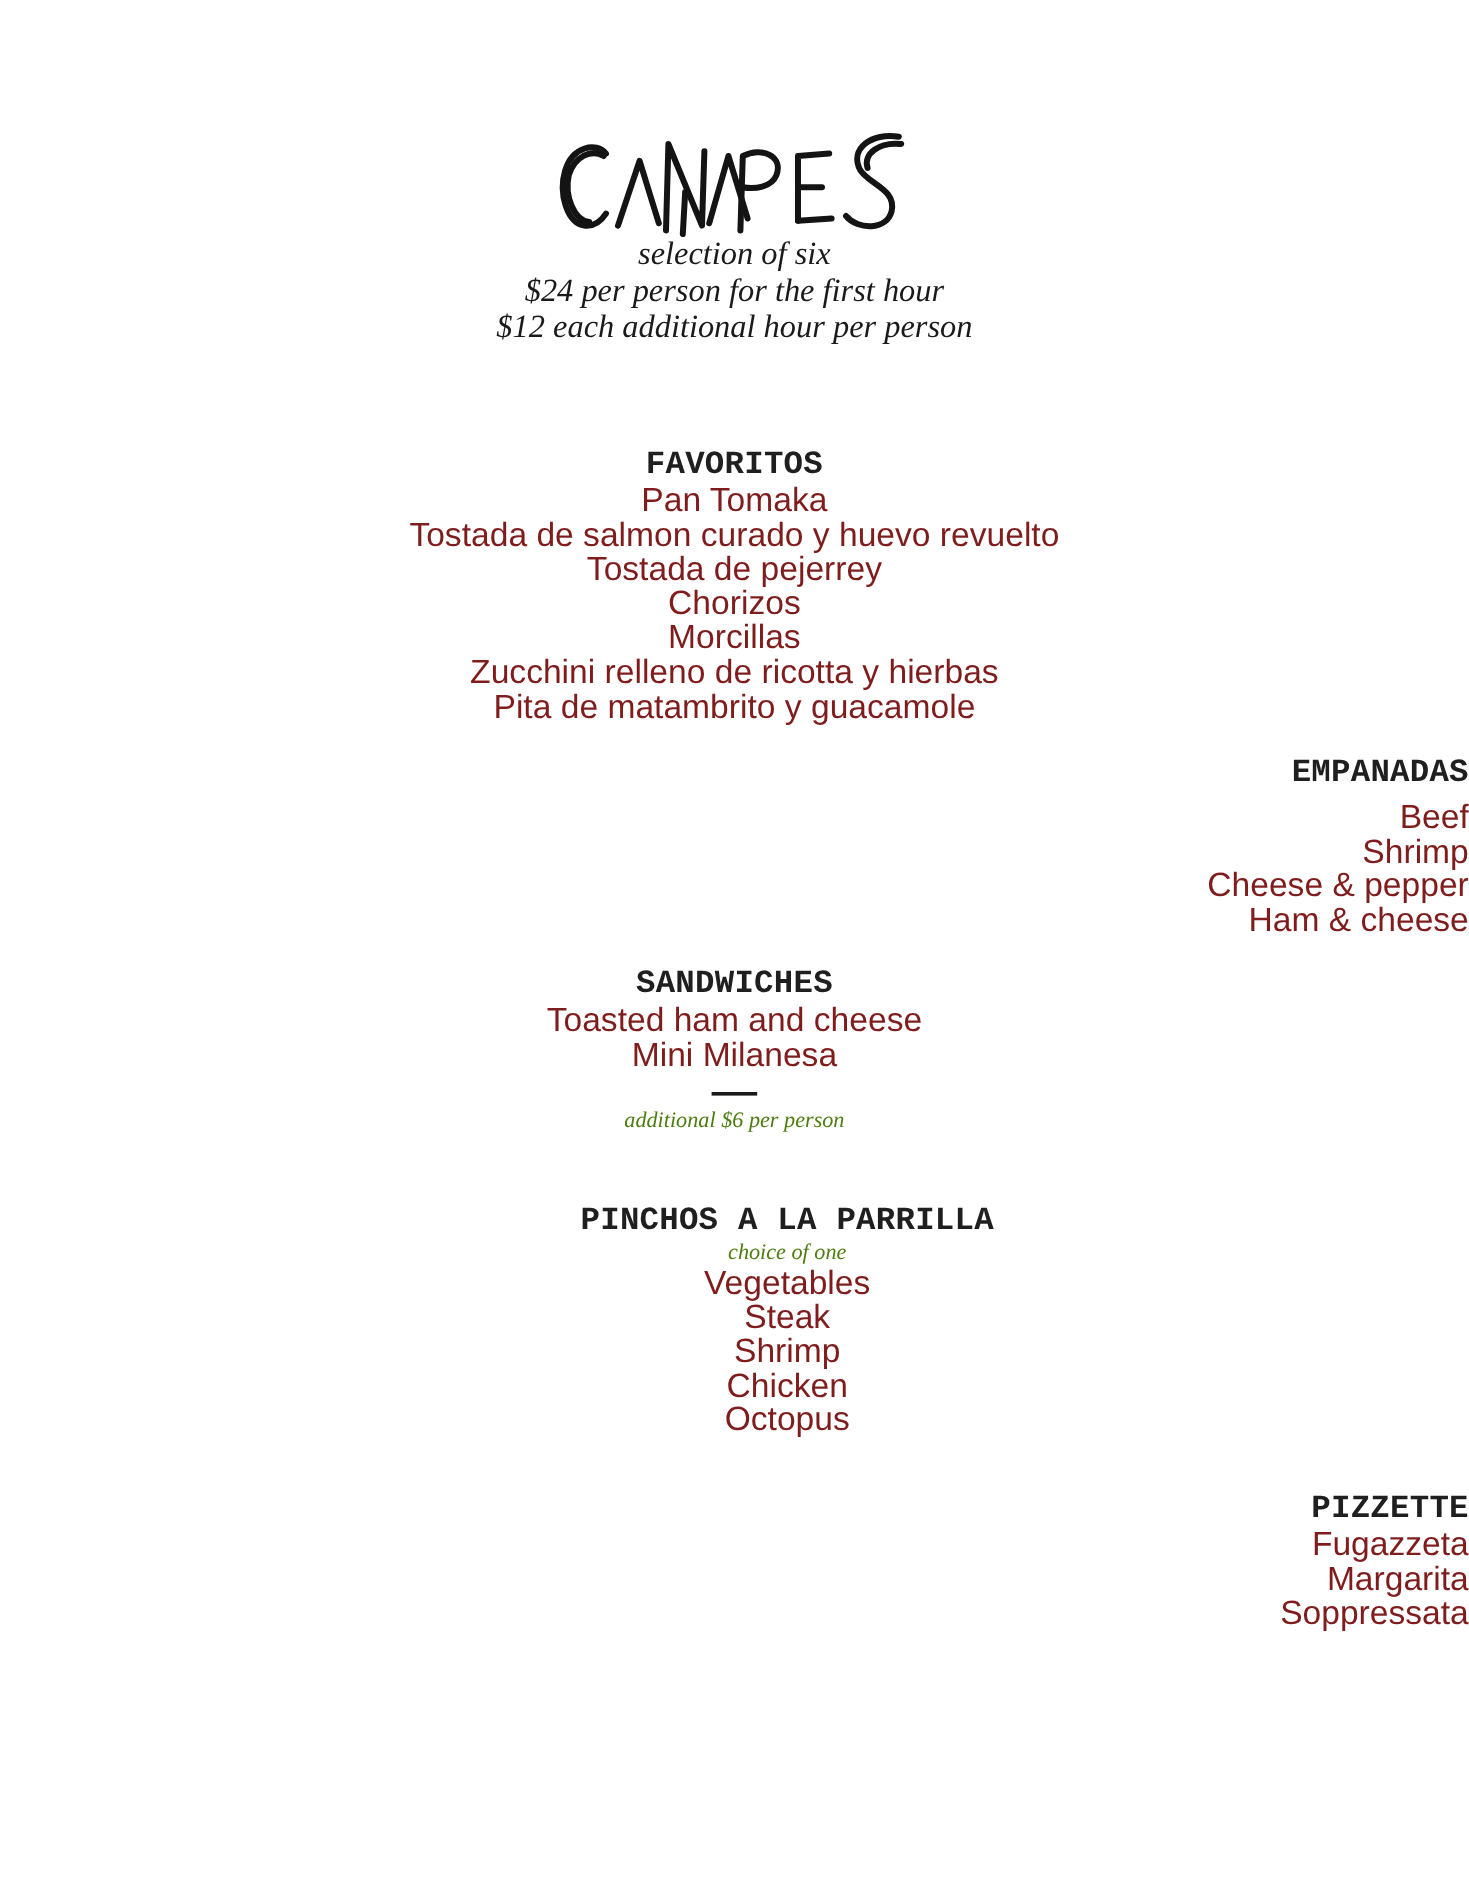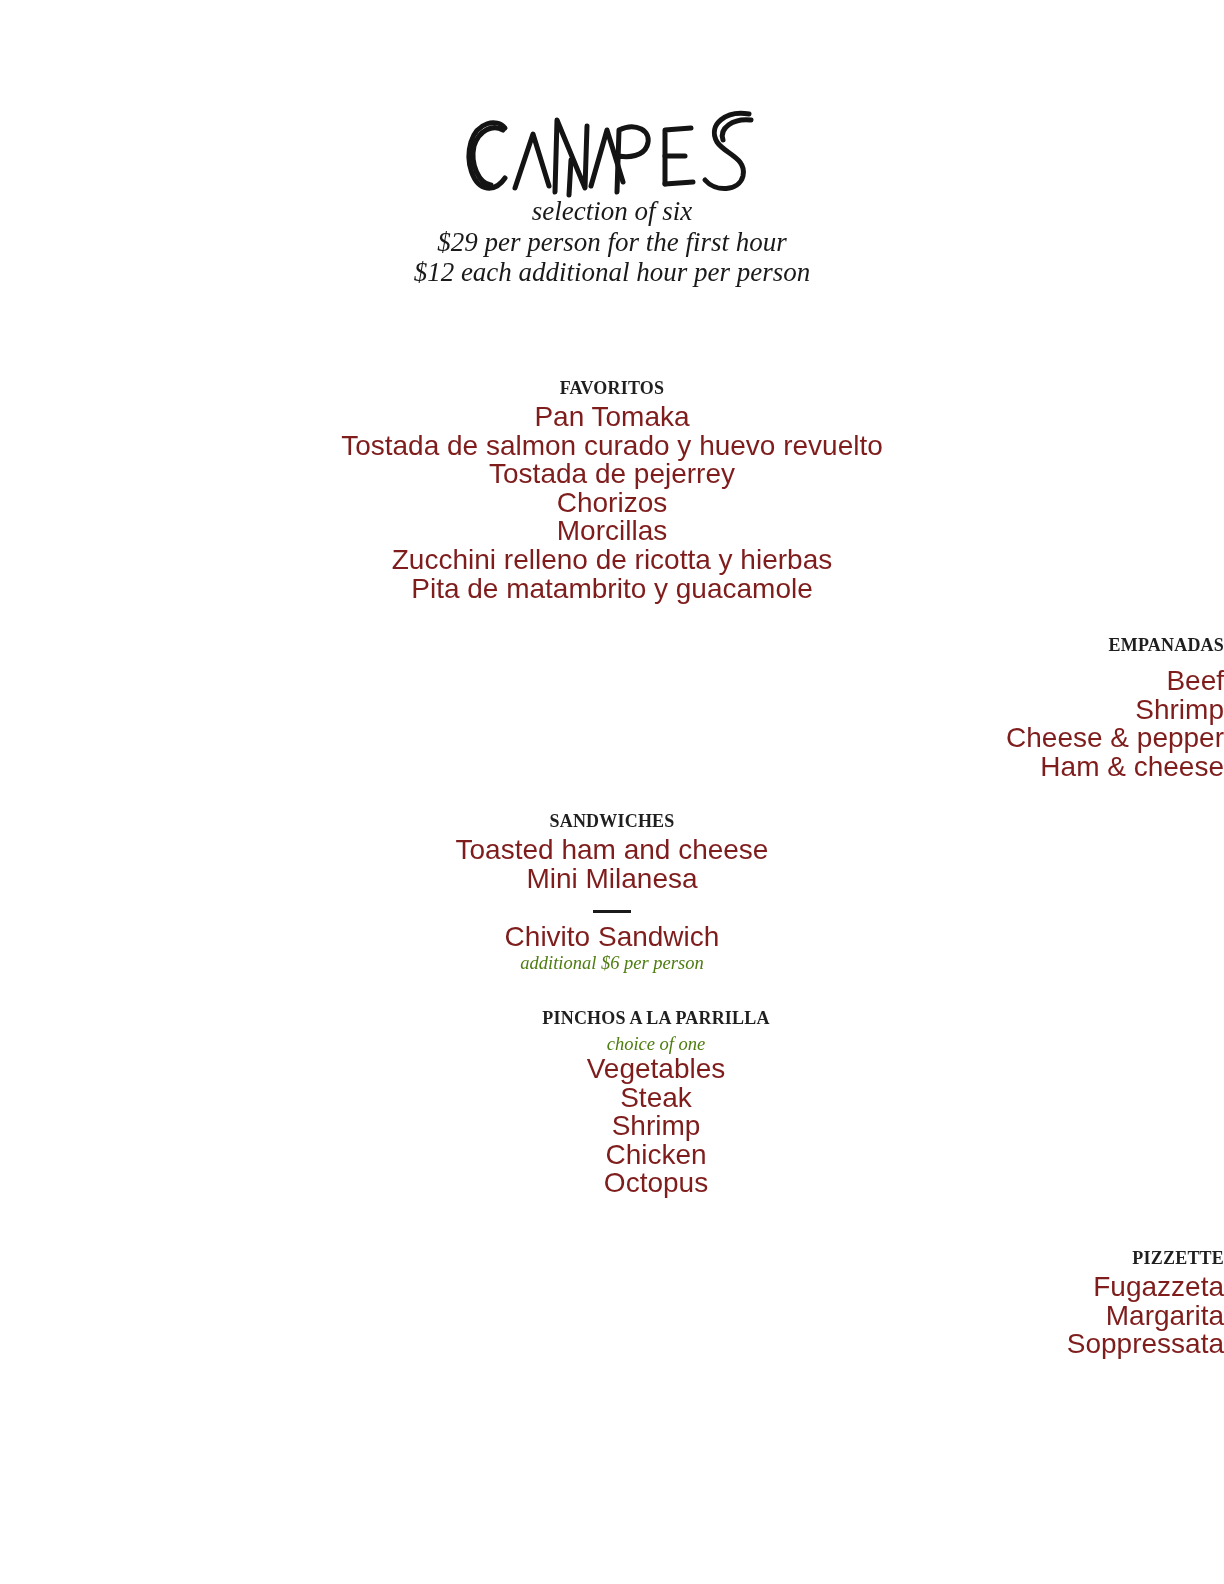--- a/index.html
+++ b/index.html
@@ -52,7 +52,7 @@
 
   <div class="center sub-block">
     <div class="subtitle">selection of six</div>
-    <div class="subtitle">$29 per person for the first hour</div>
+    <div class="subtitle">$24 per person for the first hour</div>
     <div class="subtitle">$12 each additional hour per person</div>
   </div>
 

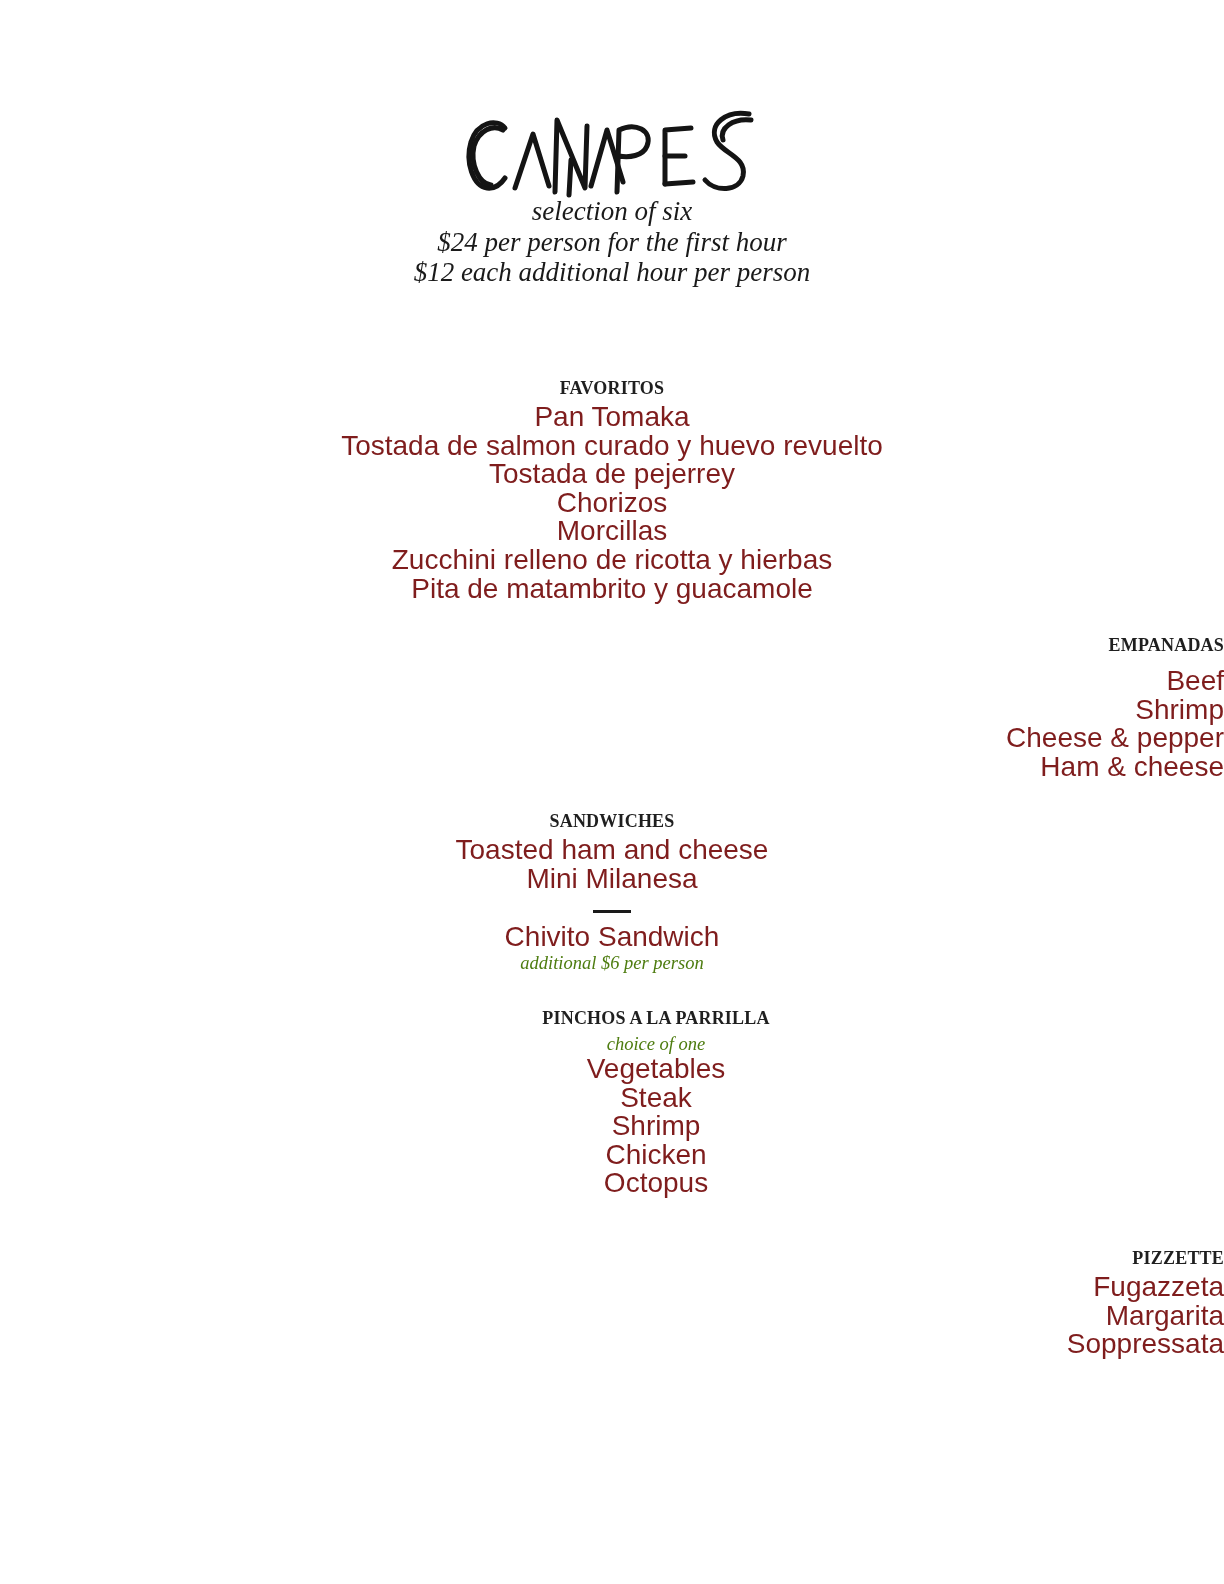--- a/index.html
+++ b/index.html
@@ -14,7 +14,7 @@
   .subtitle { font-family: "Liberation Serif", serif; font-style: italic; font-size: 27px; line-height: 30.5px; color: #1a1a1a; }
   .sub-block { top: 196px; }
 
-  .section-heading { font-family: Liberation Serif, serif; font-weight: bold; font-size: 18px; line-height: 30px; letter-spacing: 0.2px; color: #1f1f1f; }
+  .section-heading { font-family: Liberation Mono, monospace; font-weight: bold; font-size: 27px; line-height: 30px; letter-spacing: 0.2px; color: #1f1f1f; }
   .item { font-family: Liberation Sans, sans-serif; font-size: 28px; line-height: 28.6px; color: #7f1d1d; }
   .note { font-family: "Liberation Serif", serif; font-style: italic; font-size: 18.5px; line-height: 22px; color: #4d7c0f; }
   .rule { width: 38px; height: 3px; background: #1a1a1a; margin: 0 auto; }

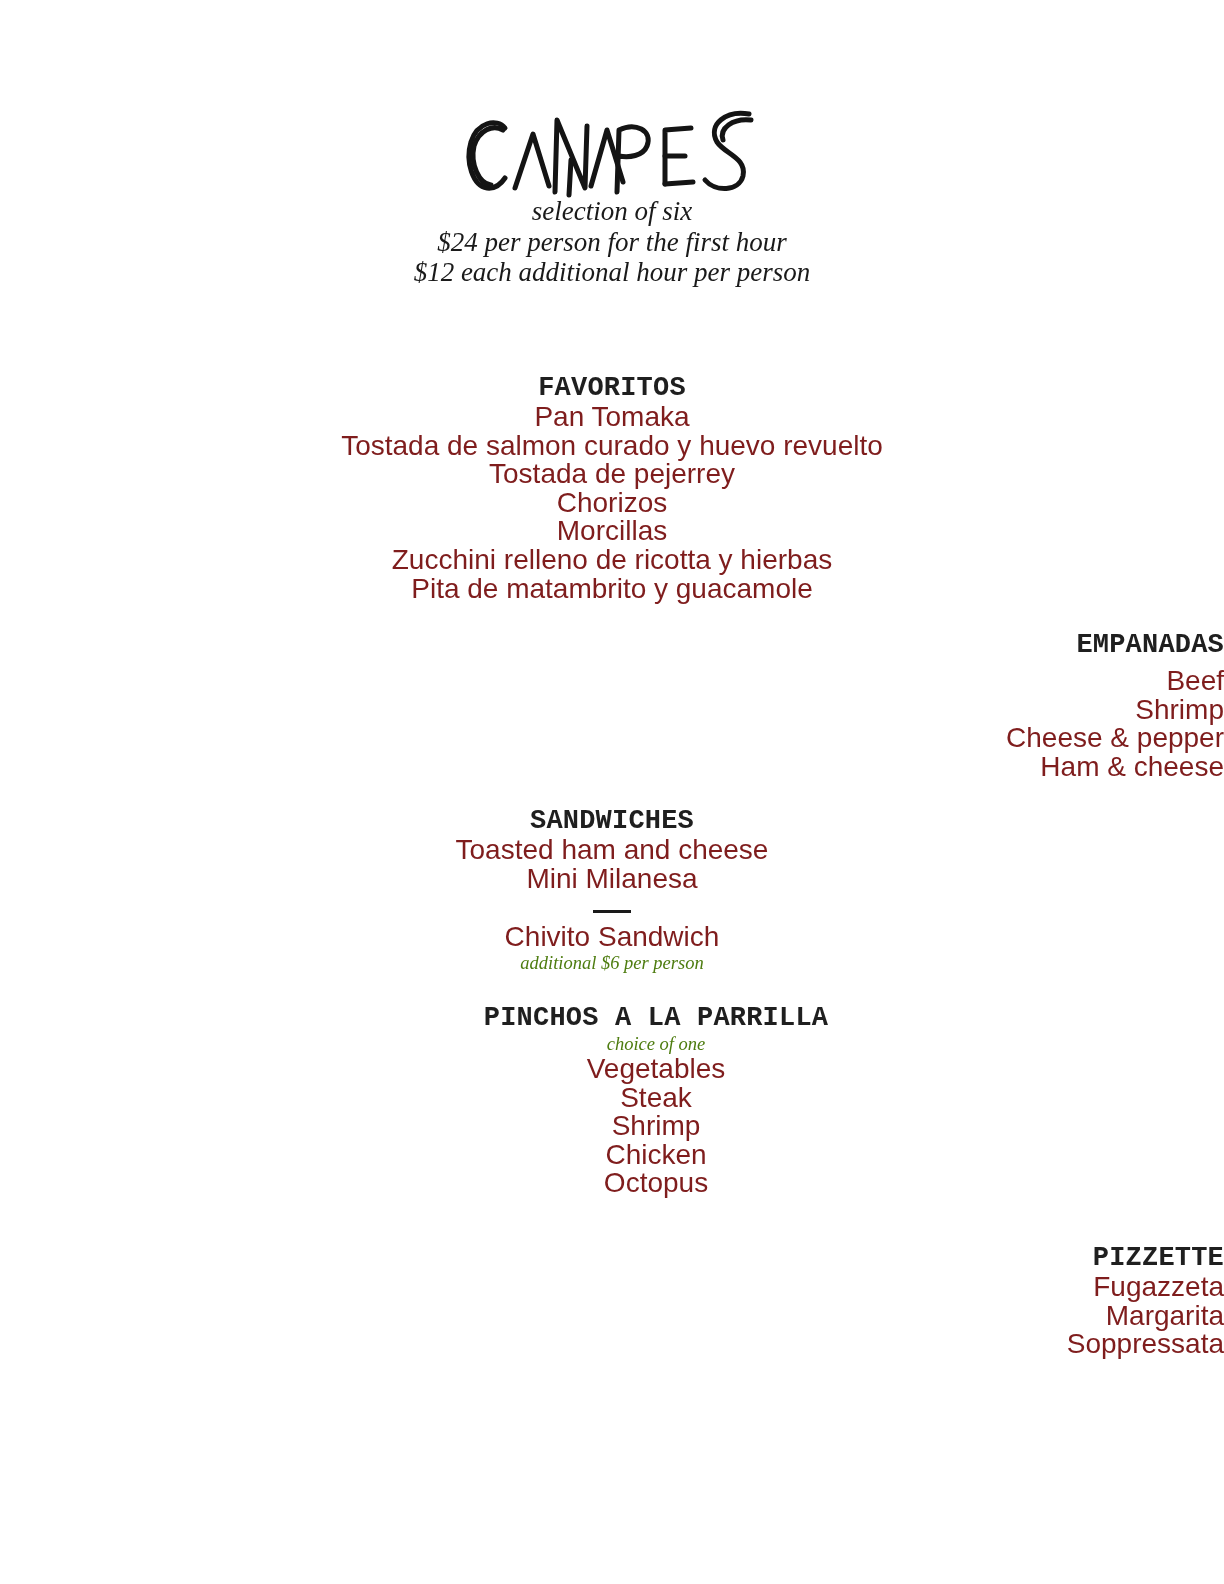--- a/index.html
+++ b/index.html
@@ -82,7 +82,6 @@
     <div style="height:17px;"></div>
     <div class="rule"></div>
     <div style="height:10px;"></div>
-    <div class="item">Chivito Sandwich</div>
     <div class="note">additional $6 per person</div>
   </div>
 

